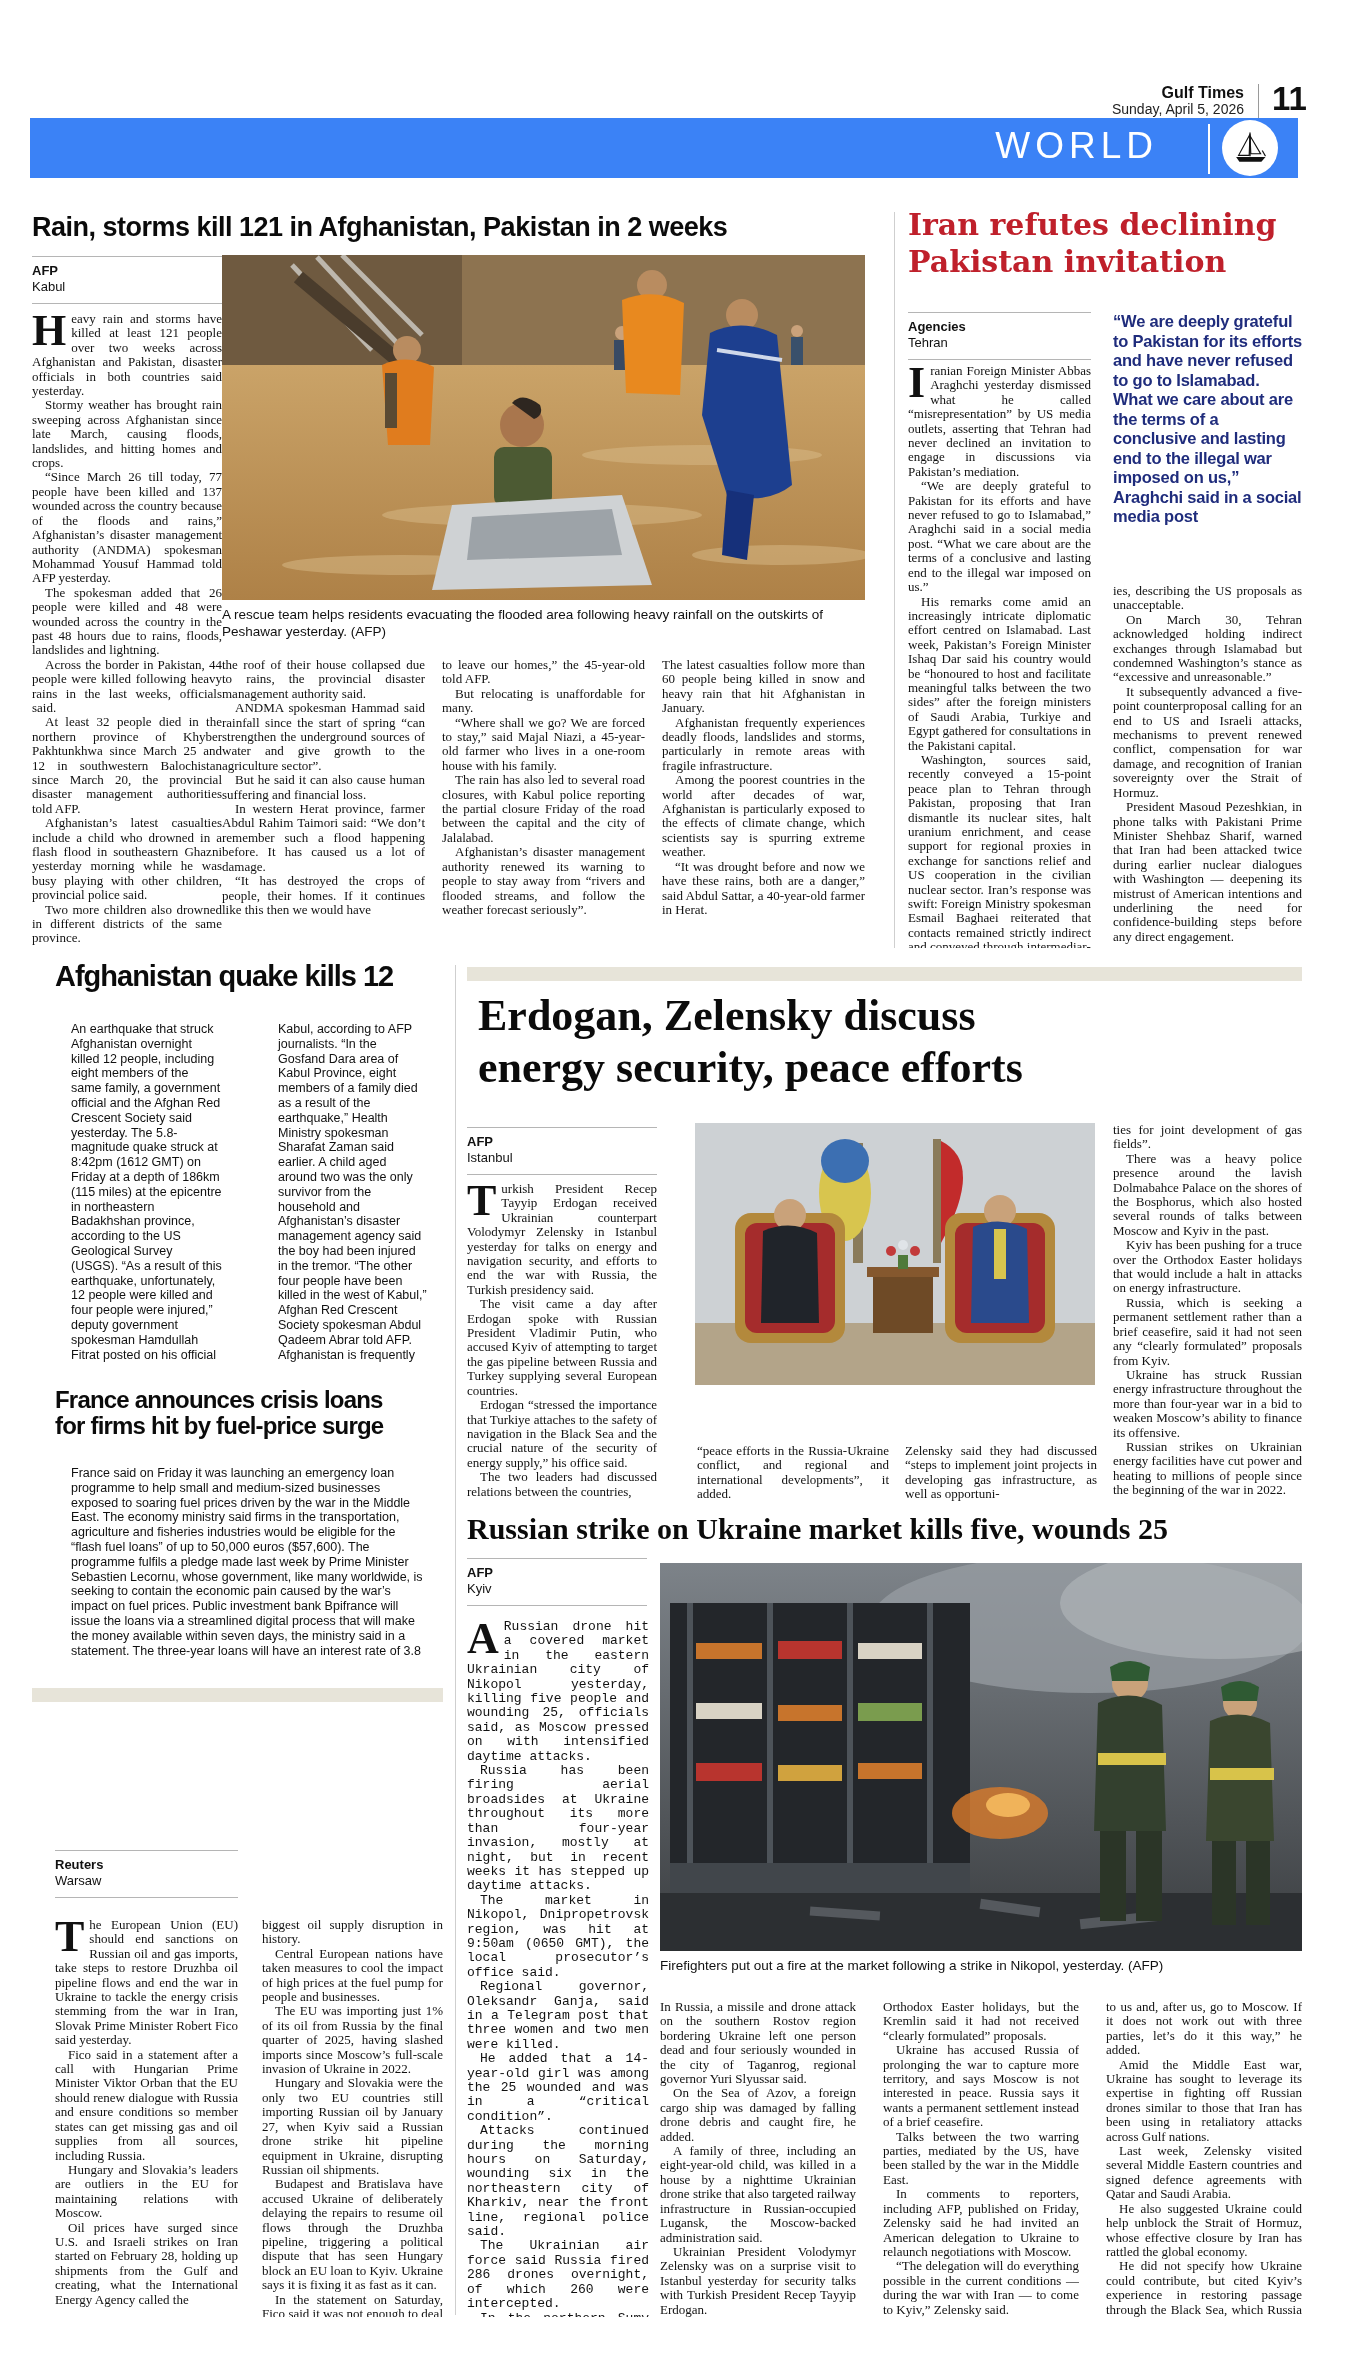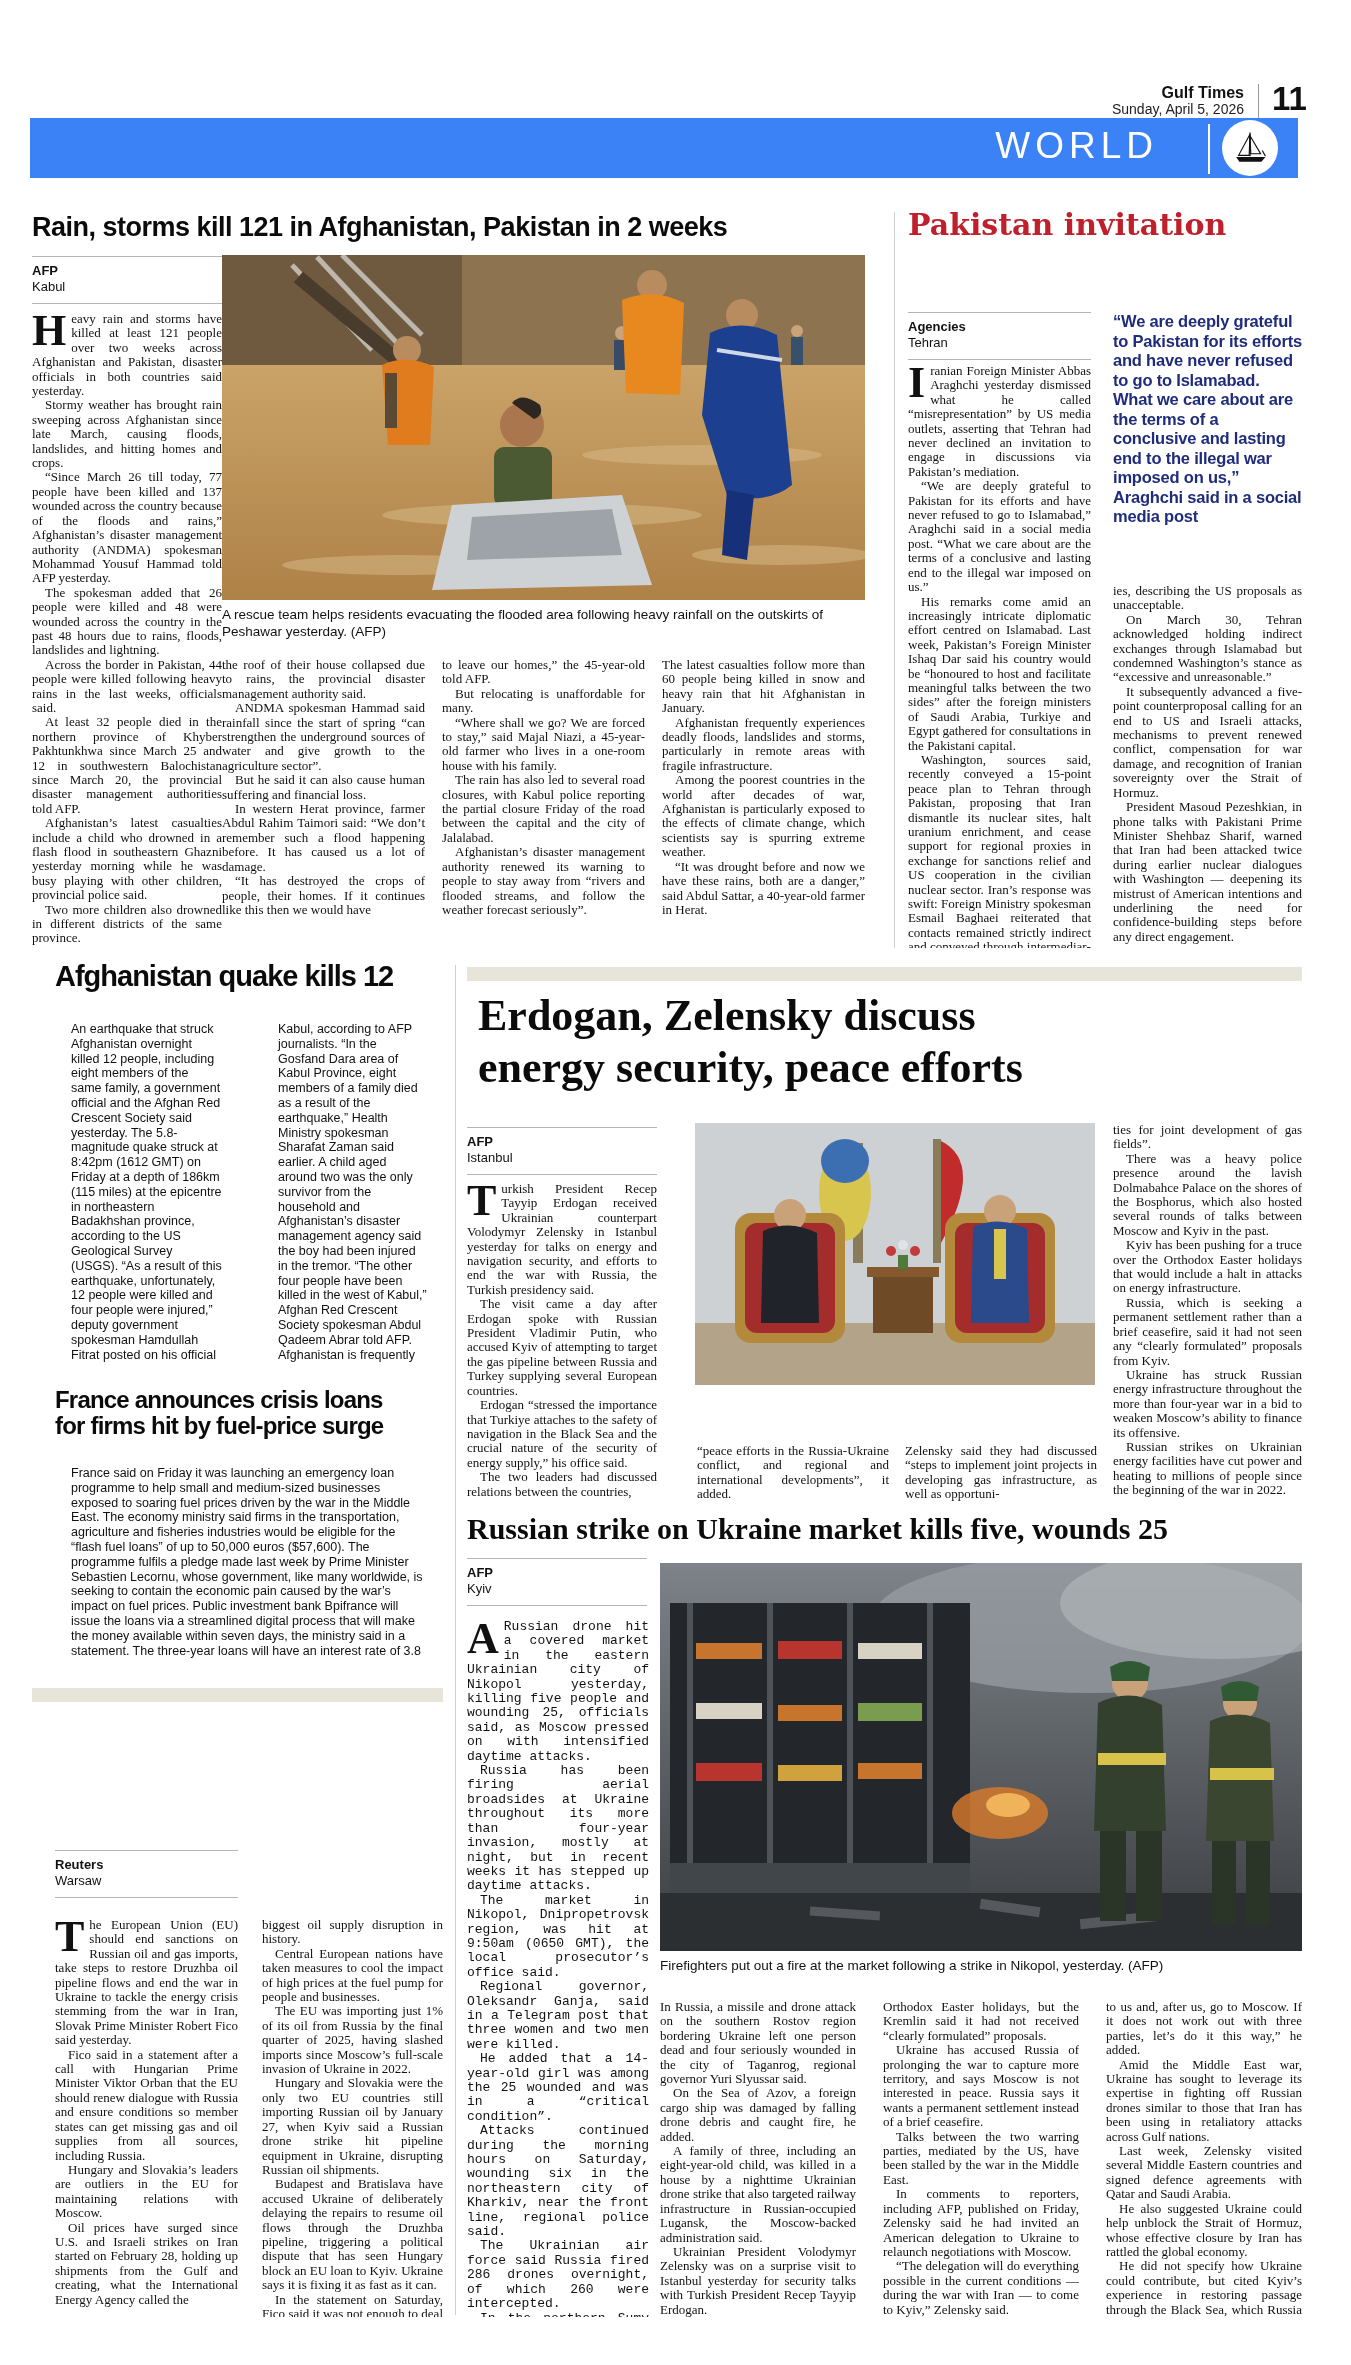--- a/index.html
+++ b/index.html
@@ -174,6 +174,7 @@
   <div class="abs vrule" style="left:894px;top:212px;height:736px;"></div>
 
   <div class="abs hl-red" style="left:908px;top:206px;font-size:30px;line-height:37px;">
+      <p>Iran refutes declining</p>
       <p>Pakistan invitation</p>
     </div>
 

